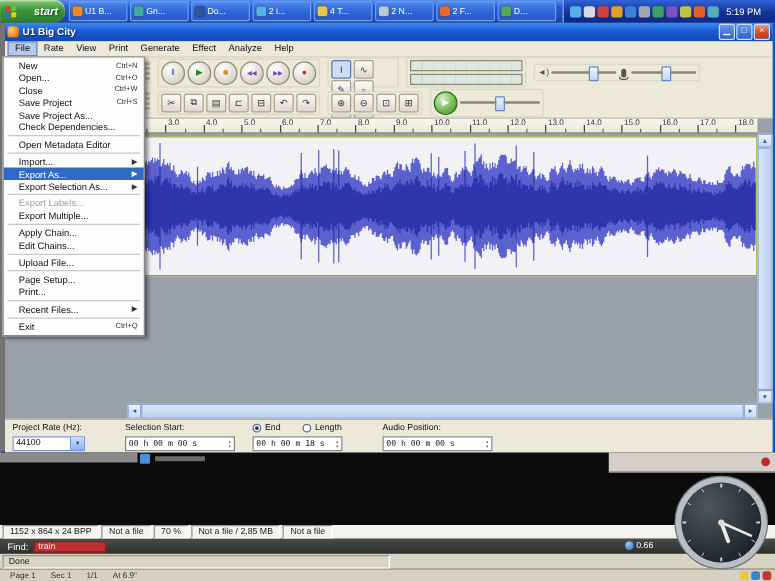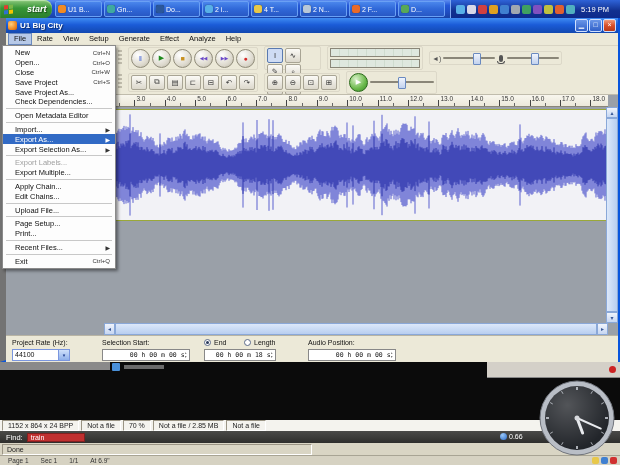--- a/index.html
+++ b/index.html
@@ -18,7 +18,7 @@
   .trico{width:9px;height:9px;border-radius:2px;flex:none;}
   #trayclock{color:#fff;font-size:7.5px;margin-left:4px;white-space:nowrap;}
   
-  #win{position:absolute;left:0;top:18px;width:620px;height:344px;box-sizing:border-box;border-left:6px solid #737373;border-right:2px solid #0855dd;border-bottom:2px solid #0855dd;background:#a3a3a3;display:flex;flex-direction:column;}
+  #win{position:absolute;left:0;top:18px;width:620px;height:344px;box-sizing:border-box;border-left:4px solid #737373;border-right:2px solid #0855dd;border-bottom:2px solid #0855dd;background:#a3a3a3;display:flex;flex-direction:column;}
   #titlebar{height:15px;background:linear-gradient(#3f8cf3,#1b5cd8 45%,#1248b0);display:flex;align-items:center;padding:0 2px;flex:none;}
   .appicon{width:9px;height:9px;border-radius:2px;background:radial-gradient(circle at 35% 35%,#ffd080,#f08a24 60%,#c05a10);margin-right:3px;flex:none;}
   #wtitle{color:#fff;font-size:8px;font-weight:bold;text-shadow:1px 1px 1px #0a2a6a;flex:1;white-space:nowrap;}

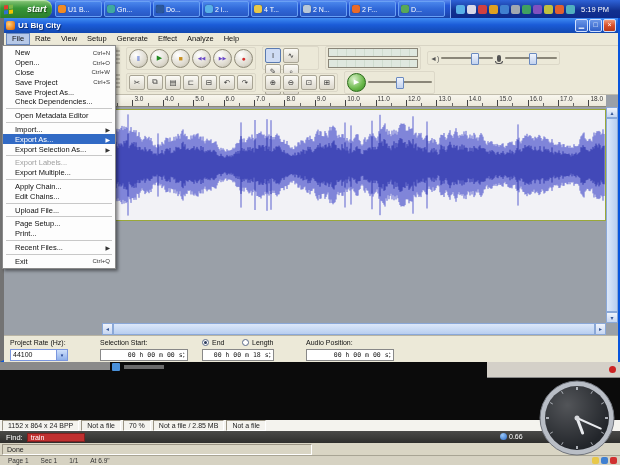--- a/index.html
+++ b/index.html
@@ -187,7 +187,7 @@
         <span class="mitem on">File</span>
         <span class="mitem">Rate</span>
         <span class="mitem">View</span>
-        <span class="mitem">Setup</span>
+        <span class="mitem">Print</span>
         <span class="mitem">Generate</span>
         <span class="mitem">Effect</span>
         <span class="mitem">Analyze</span>

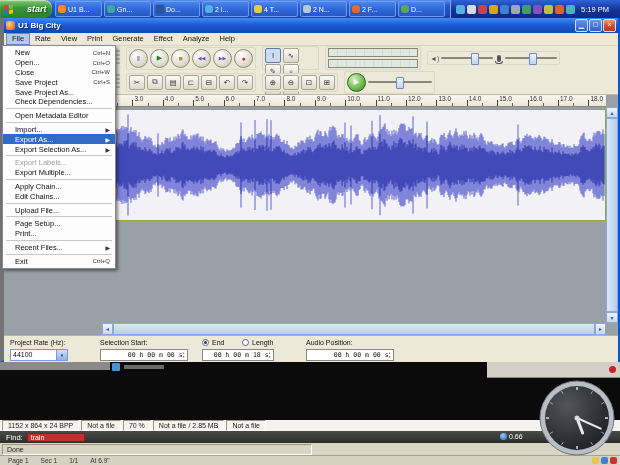--- a/index.html
+++ b/index.html
@@ -69,7 +69,7 @@
   .combo{position:absolute;top:13px;height:12px;width:58px;background:#fff;border:1px solid #7a96df;display:flex;box-sizing:border-box;}
   .cval{flex:1;font-size:7px;line-height:10px;padding-left:2px;}
   .cbtn{width:10px;background:linear-gradient(#cfe0fb,#8fb0ea);border-left:1px solid #7a96df;color:#1a3a8a;font-size:5px;text-align:center;line-height:10px;}
-  .timec{position:absolute;top:13px;height:12px;background:#fff;border:1px solid #888;box-sizing:border-box;display:flex;align-items:center;font-family:"DejaVu Sans Mono",monospace;font-size:6.5px;padding:0 2px;text-align:right;}
+  .timec{position:absolute;top:13px;height:12px;background:#fff;border:1px solid #888;box-sizing:border-box;display:flex;align-items:center;font-family:"DejaVu Sans Mono",monospace;font-size:6.5px;padding:0 2px;}
   .timec .tval{flex:1;white-space:nowrap;}
   .spin{display:flex;flex-direction:column;justify-content:center;font-size:4px;line-height:4px;color:#444;}
   .radio{position:absolute;top:3px;width:7px;height:7px;border-radius:50%;border:1px solid #5a6a8a;background:#fff;box-sizing:border-box;}

